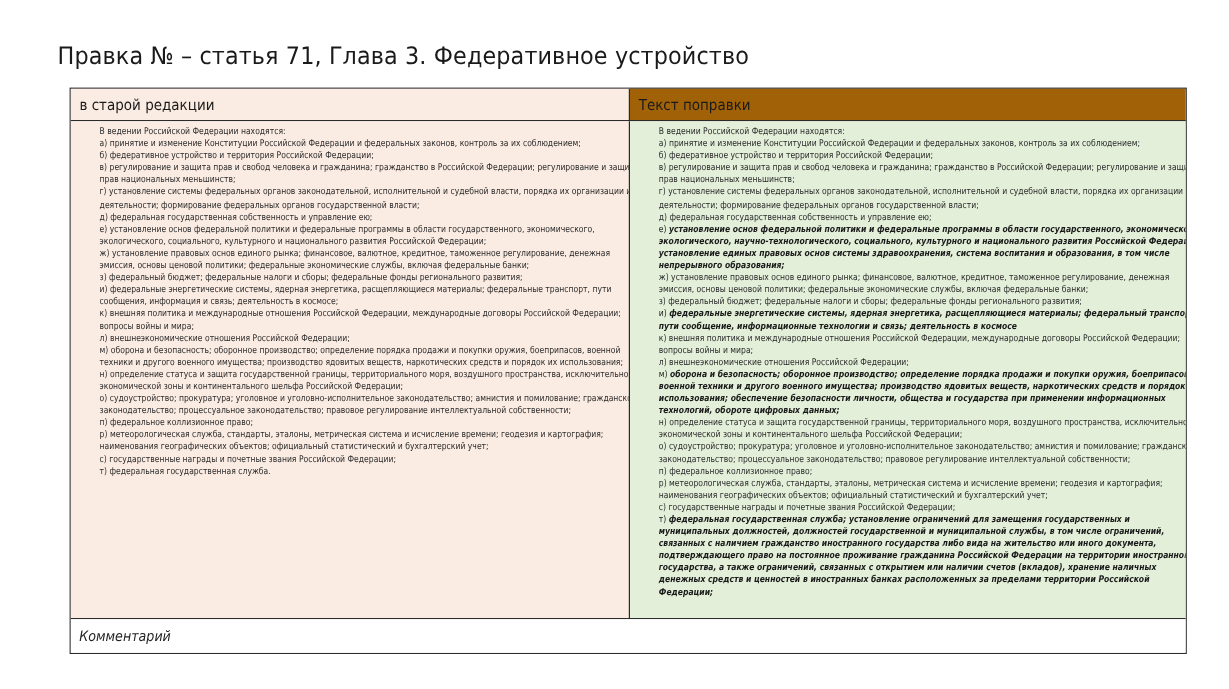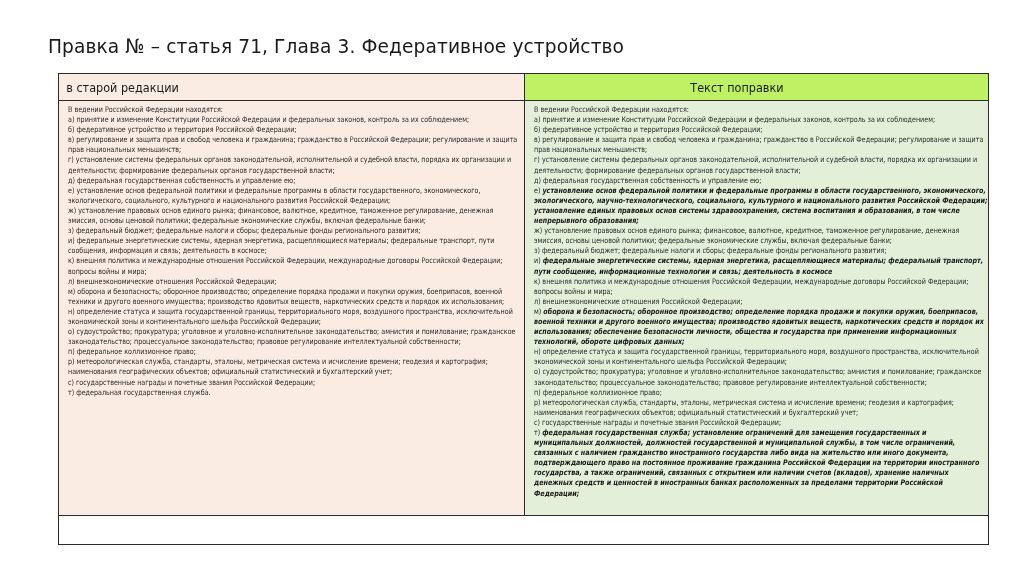--- a/index.html
+++ b/index.html
@@ -23,7 +23,7 @@
     }
     .cell { box-sizing: border-box; overflow: hidden; }
     .hdr-left { background: #fbece3; border-right: 1.5px solid #2b2b2b; border-bottom: 1.5px solid #2b2b2b; }
-    .hdr-right { background: #bef264; border-bottom: 1.5px solid #2b2b2b; text-align: center; }
+    .hdr-right { background: #a16207; border-bottom: 1.5px solid #2b2b2b; }
     .body-left { background: #fbece3; border-right: 1.5px solid #2b2b2b; border-bottom: 1.5px solid #2b2b2b; }
     .body-right { background: #e3efd9; border-bottom: 1.5px solid #2b2b2b; }
     .comment { grid-column: 1 / span 2; background: #ffffff; }

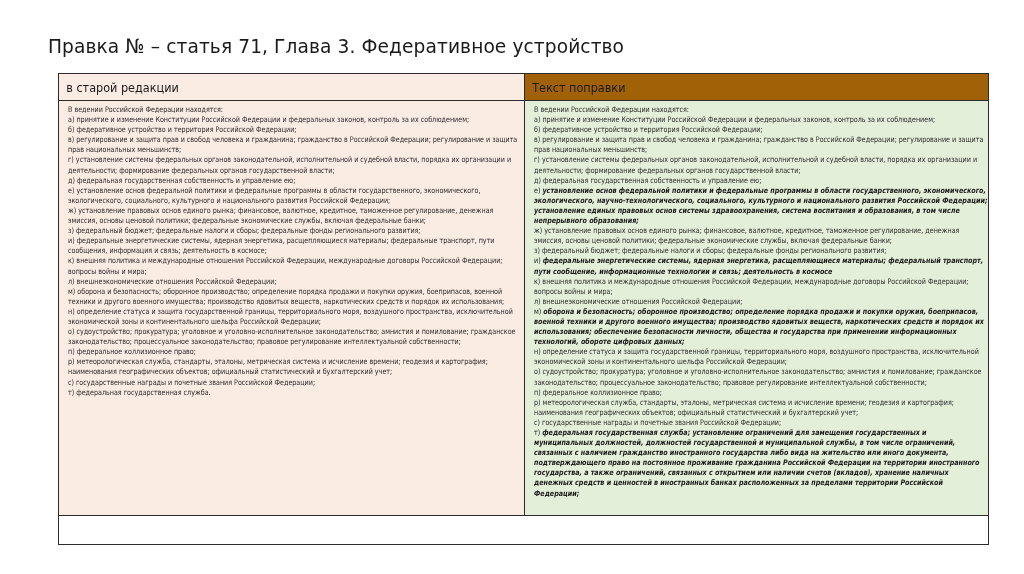--- a/index.html
+++ b/index.html
@@ -33,7 +33,7 @@
       transform: scaleX(0.9); transform-origin: left top; white-space: nowrap;
     }
     .body-text {
-      padding: 4px 0 0 9px; font-size: 7.6px; line-height: 10.1px; color: #2a2a2a;
+      padding: 4px 0 0 24px; font-size: 7.6px; line-height: 10.1px; color: #2a2a2a;
       font-family: "DejaVu Sans", sans-serif;
     }
     .body-text .scale { transform: scaleX(0.84); transform-origin: left top; width: 540px; }

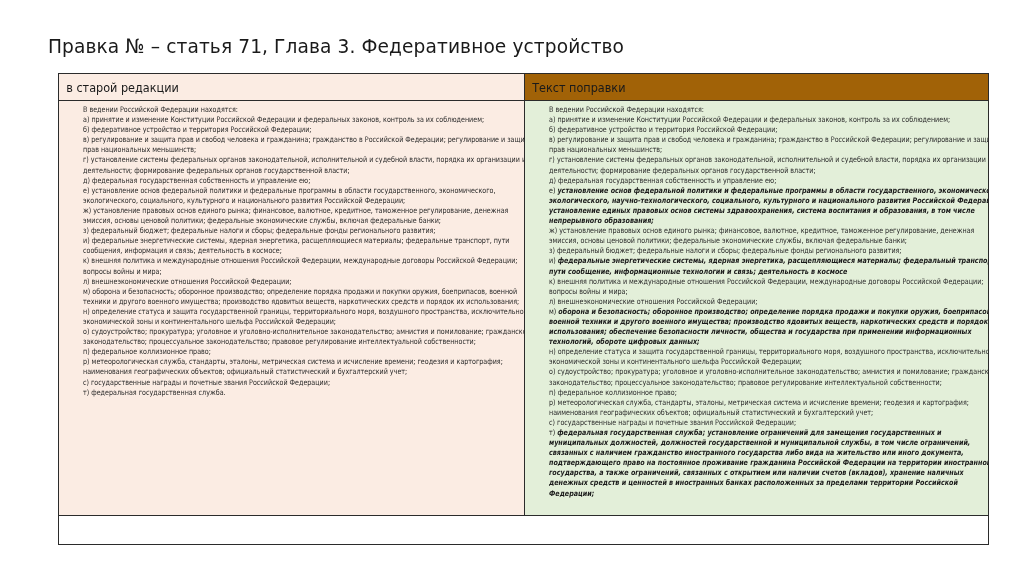--- a/index.html
+++ b/index.html
@@ -111,6 +111,9 @@
     </div>
   </div>
 
+  <div class="cell comment">
+    <span class="comment-text">Комментарий</span>
+  </div>
 </div>
 
 </body></html>

